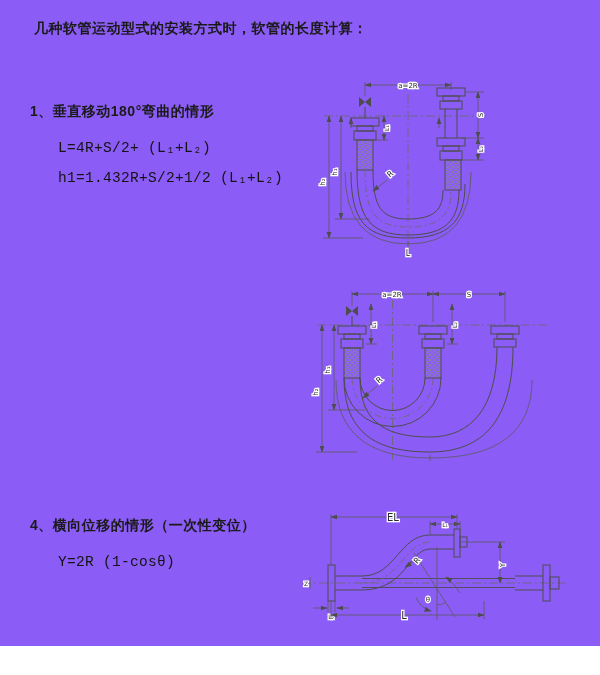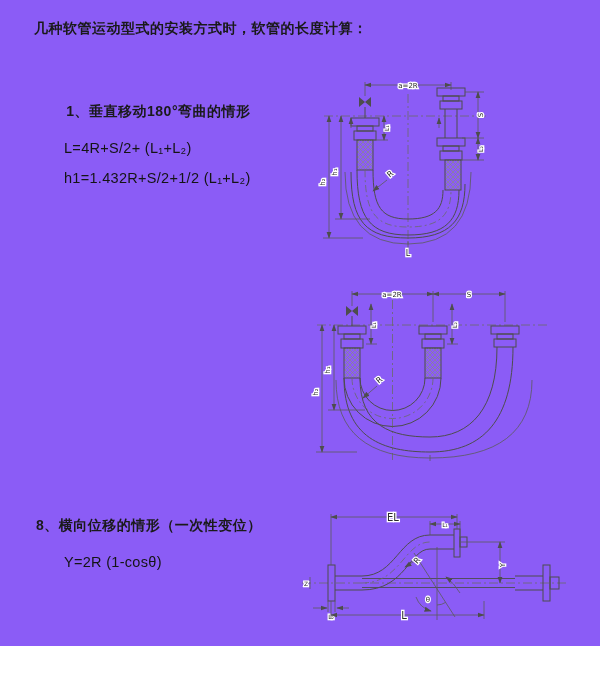--- a/index.html
+++ b/index.html
@@ -6,7 +6,7 @@
   .canvas{position:relative;width:600px;height:646px;background:#8b5cf6;overflow:hidden;
           font-family:"Liberation Sans","DejaVu Sans",sans-serif;color:#1a1a1a;}
   .page-title{position:absolute;left:34px;top:20px;font-size:14px;font-weight:700;letter-spacing:.5px;}
-  .section{position:absolute;left:36px;text-align:right;}
+  .section{position:absolute;left:30px;}
   .sec-heading{font-size:14px;font-weight:700;letter-spacing:.5px;height:18px;}
   .formulas{margin:12px 0 0 28px;}
   .formula{height:30px;display:flex;align-items:center;font-size:14.5px;letter-spacing:.3px;color:#141414;}

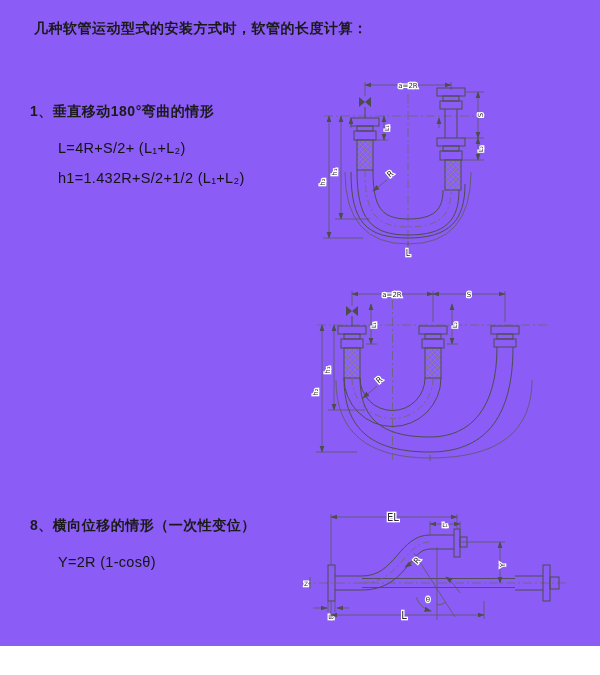--- a/index.html
+++ b/index.html
@@ -8,7 +8,7 @@
   .page-title{position:absolute;left:34px;top:20px;font-size:14px;font-weight:700;letter-spacing:.5px;}
   .section{position:absolute;left:30px;}
   .sec-heading{font-size:14px;font-weight:700;letter-spacing:.5px;height:18px;}
-  .formulas{margin:12px 0 0 28px;}
+  .formulas{margin:12px 0 0 28px;font-family:Liberation Mono, monospace;}
   .formula{height:30px;display:flex;align-items:center;font-size:14.5px;letter-spacing:.3px;color:#141414;}
   .diagram{position:absolute;}
   svg{overflow:visible;}

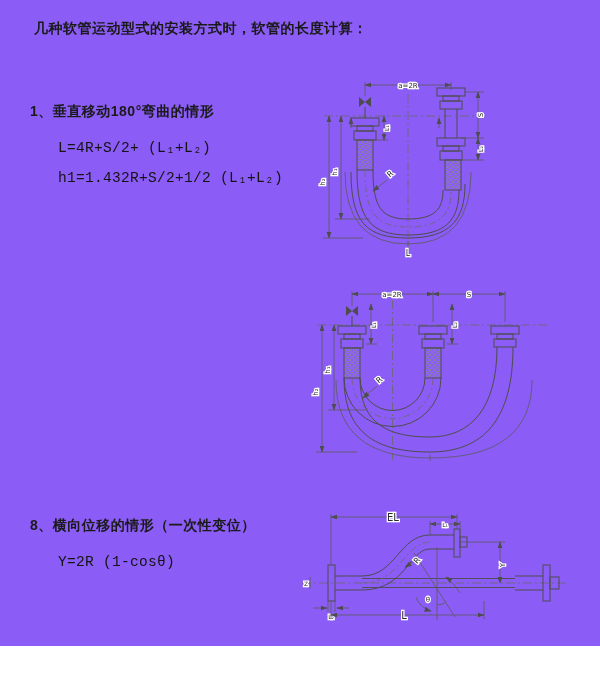--- a/index.html
+++ b/index.html
@@ -42,7 +42,7 @@
 
 
   <div class="section" style="top:517px;">
-    <div class="sec-heading">8、横向位移的情形（一次性变位）</div>
+    <div class="sec-heading">4、横向位移的情形（一次性变位）</div>
     <div class="formulas">
       <div class="formula">Y=2R (1-cosθ)</div>
     </div>

